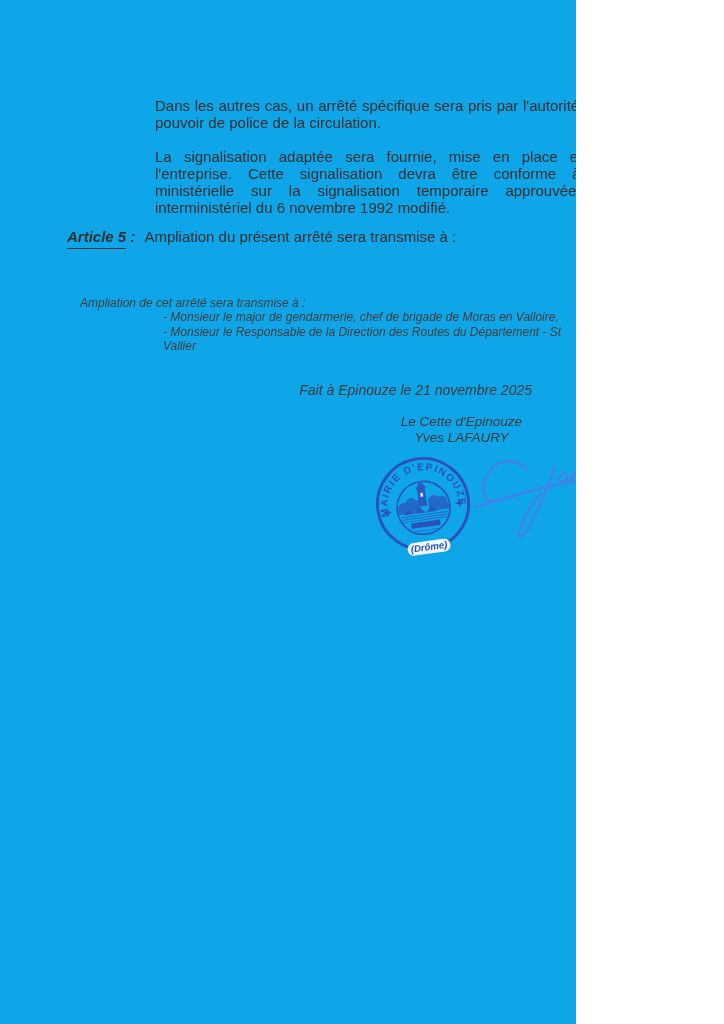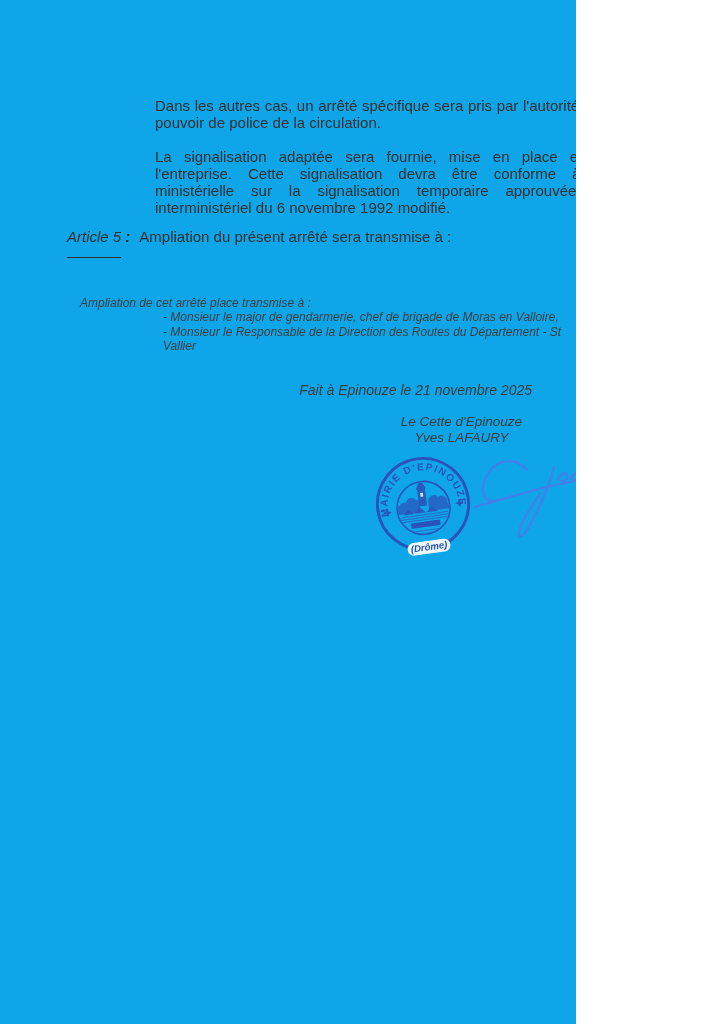--- a/index.html
+++ b/index.html
@@ -38,10 +38,10 @@
     white-space: nowrap;
   }
   .article-label {
-    font-weight: normal;
+    font-weight: bold;
     font-style: italic;
     border-bottom: 1.5px solid var(--text-color);
-    padding-bottom: 12px;
+    padding-bottom: 3px;
   }
   .article-sep { font-weight: bold; font-style: italic; }
   .article-text { margin-left: 9px; }

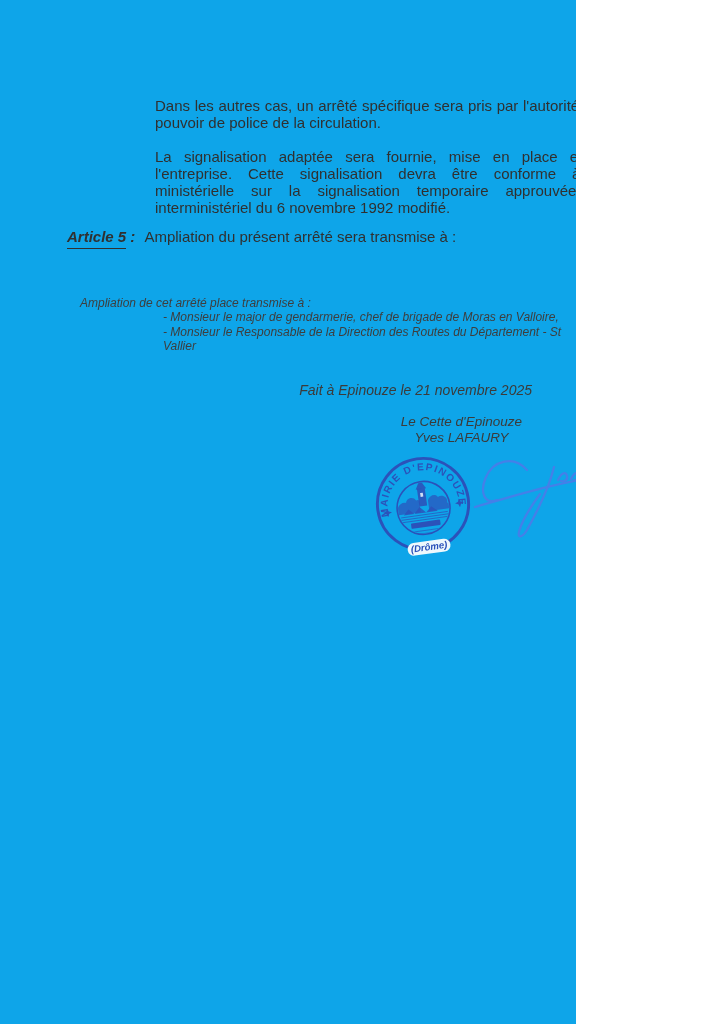--- a/index.html
+++ b/index.html
@@ -129,7 +129,7 @@
   </div>
 
   <div class="ampliation">
-    <div class="ampliation-intro">Ampliation de cet arrêté place transmise à :</div>
+    <div class="ampliation-intro">Ampliation de cet arrêté sera transmise à :</div>
     <div class="ampliation-item">- Monsieur le major de gendarmerie, chef de brigade de Moras en Valloire,</div>
     <div class="ampliation-item">- Monsieur le Responsable de la Direction des Routes du Département - St Vallier</div>
   </div>

